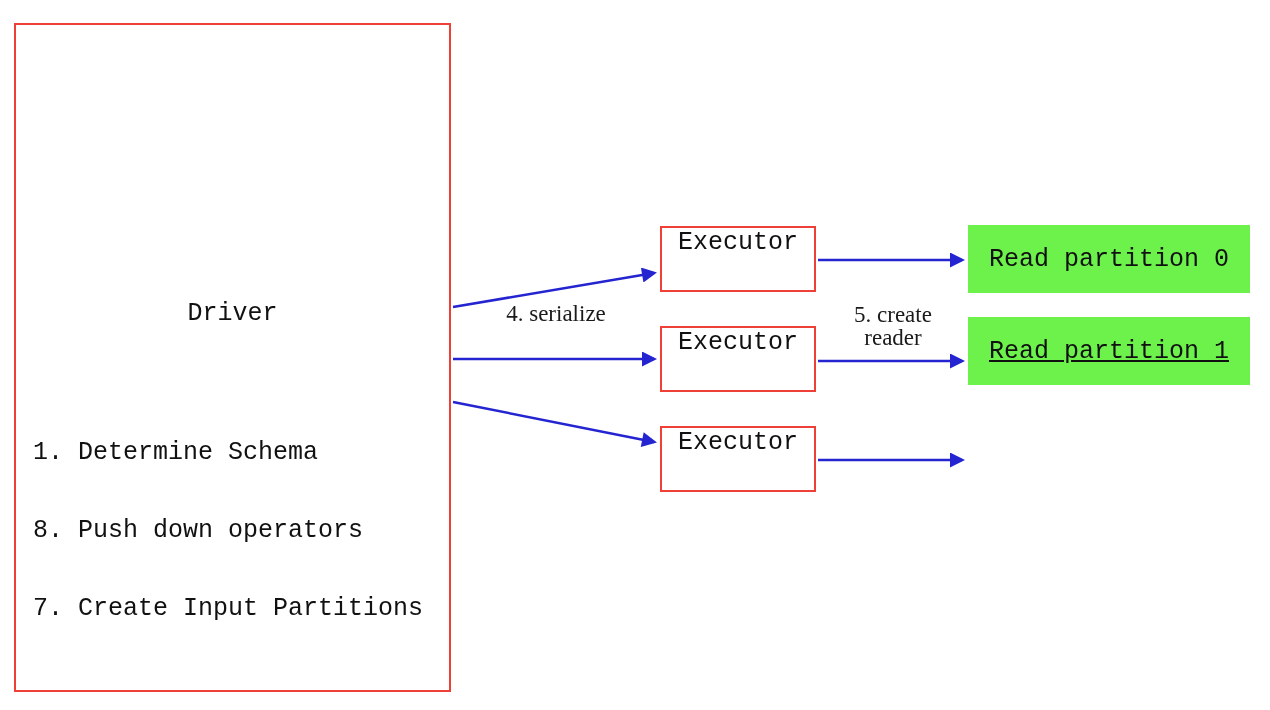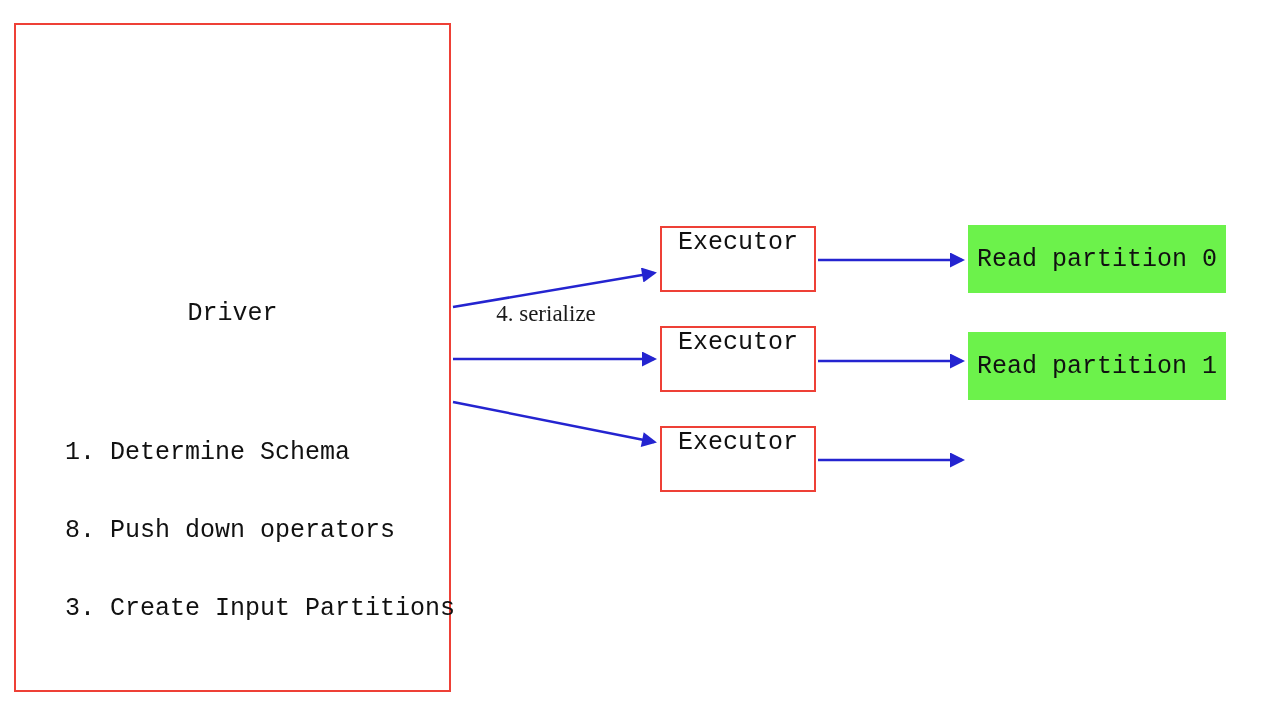--- a/index.html
+++ b/index.html
@@ -40,7 +40,7 @@
   }
   .exec-1{top:226px;} .exec-2{top:326px;} .exec-3{top:426px;}
   .partition-box{
-    position:absolute;left:968px;width:258px;height:68px;
+    position:absolute;left:968px;width:282px;height:68px;
     background:var(--green);
     display:flex;align-items:center;justify-content:center;
     font-size:25px;box-sizing:border-box;

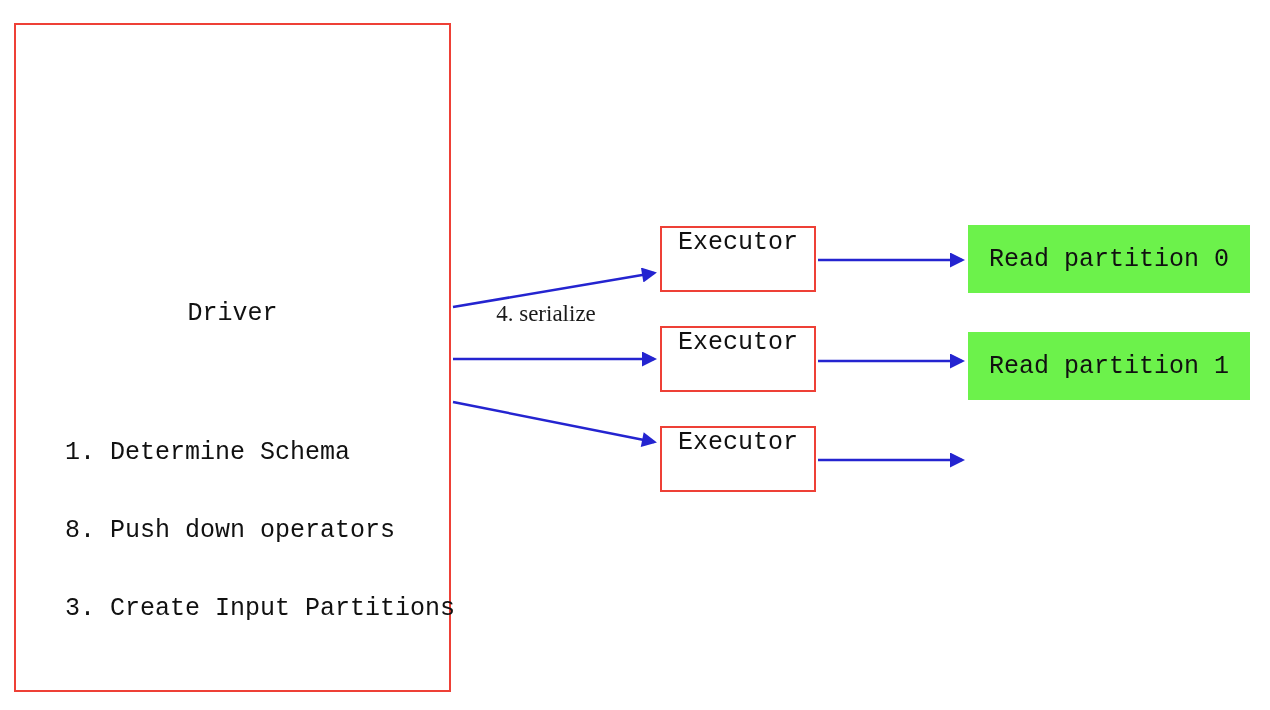--- a/index.html
+++ b/index.html
@@ -53,7 +53,7 @@
     text-align:center;color:#1a1a1a;
     z-index:3;
   }
-  .annotation-serialize{left:426px;top:302px;width:240px;}
+  .annotation-serialize{left:436px;top:302px;width:240px;}
   .annotation-reader{left:813px;top:303px;width:160px;}
   .arrow-layer{
     position:absolute;left:0;top:0;width:1270px;height:710px;

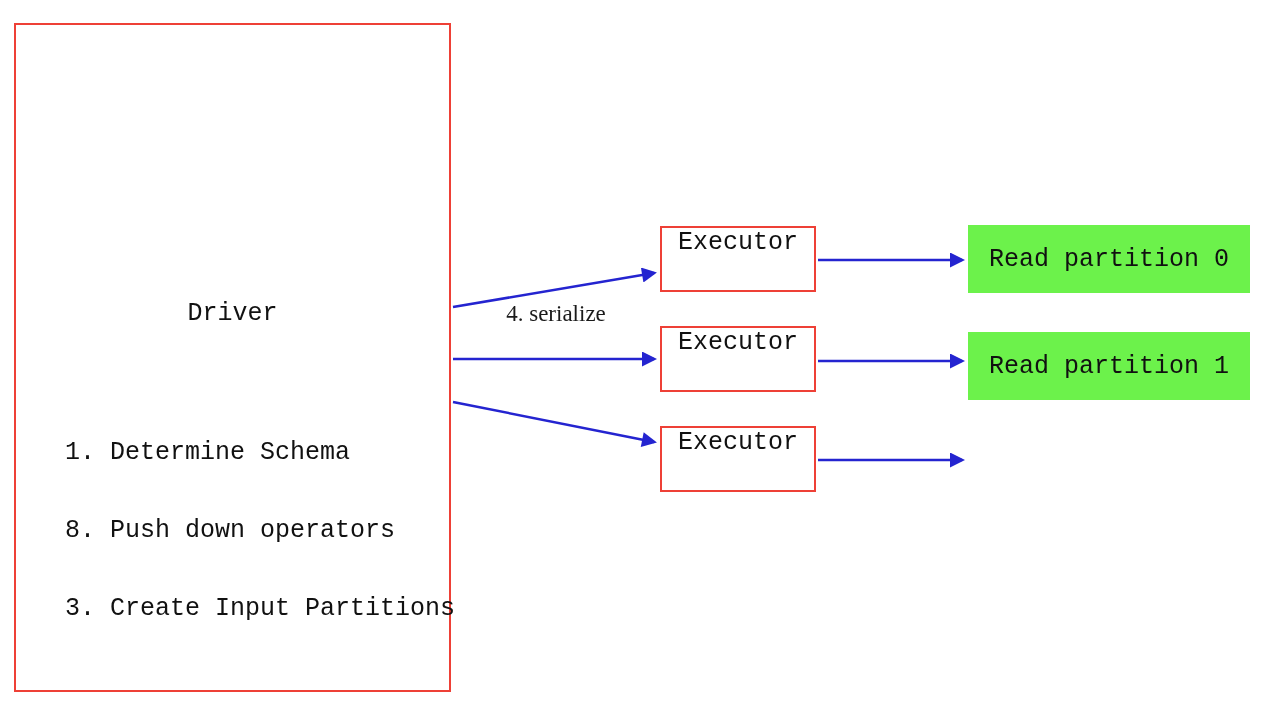--- a/index.html
+++ b/index.html
@@ -110,6 +110,10 @@
   <div class="annotation annotation-serialize">
     <div>4. serialize</div>
   </div>
+  <div class="annotation annotation-reader">
+    <div>5. create</div>
+    <div>reader</div>
+  </div>
 
 </div>
 

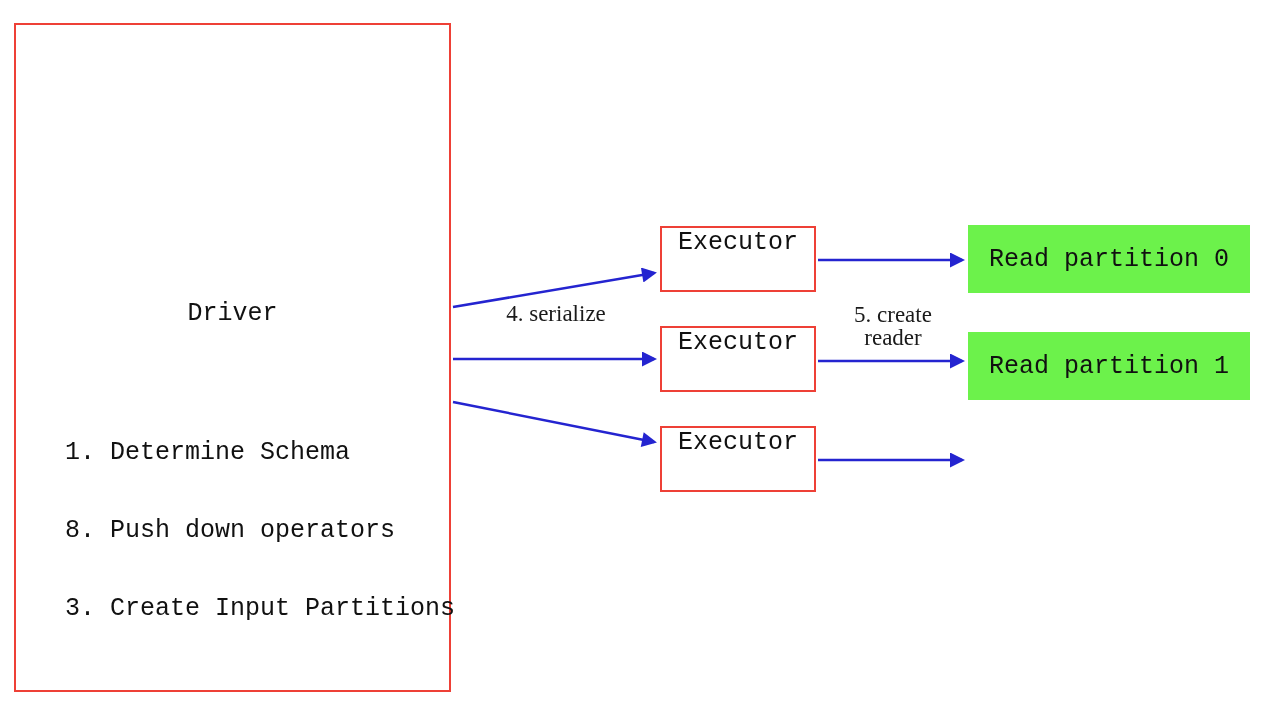--- a/index.html
+++ b/index.html
@@ -45,7 +45,7 @@
     display:flex;align-items:center;justify-content:center;
     font-size:25px;box-sizing:border-box;
   }
-  .part-0{top:225px;} .part-1{top:332px;} .part-2{top:424px;}
+  .part-0{top:225px;} .part-1{top:317px;text-decoration:underline;} .part-2{top:424px;}
   .annotation{
     position:absolute;
     font-family:"Liberation Serif","DejaVu Serif",serif;

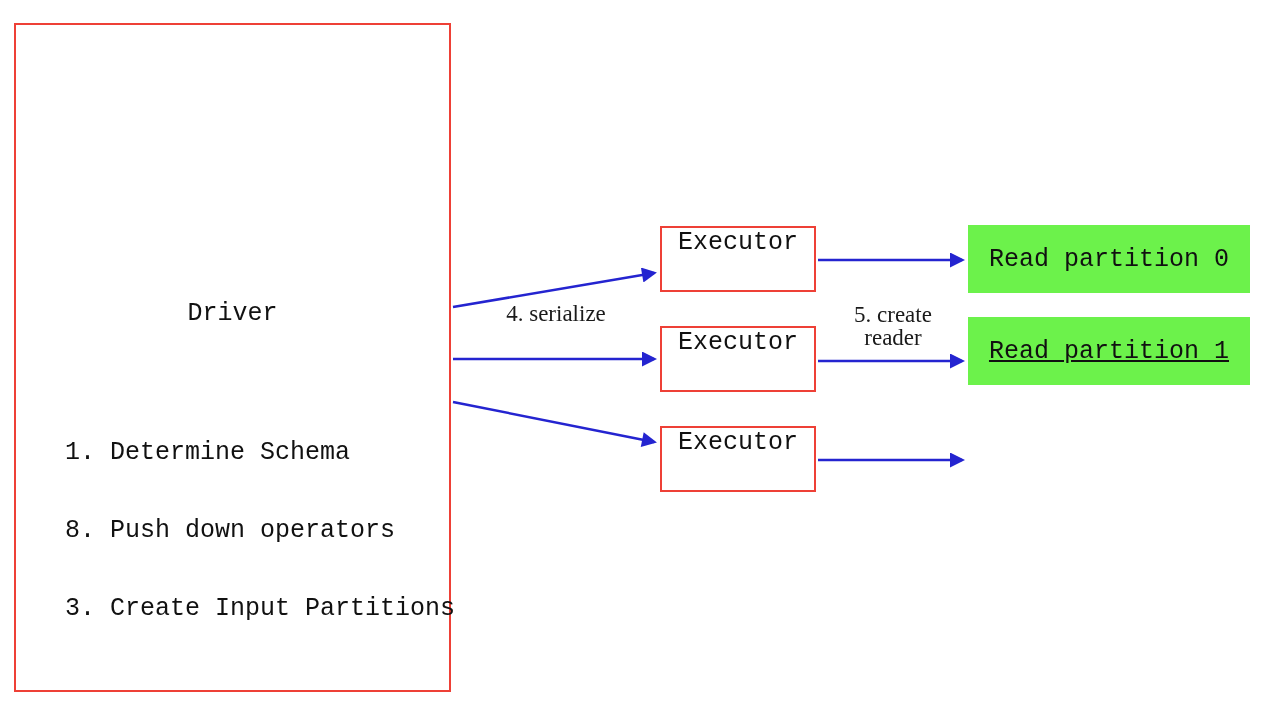--- a/index.html
+++ b/index.html
@@ -30,7 +30,7 @@
   }
   .driver-steps{
     position:absolute;left:17px;top:363px;
-    font-size:25px;line-height:26px;white-space:pre;margin-left:32px;
+    font-size:25px;line-height:26px;white-space:pre;
   }
   .driver-steps div{height:26px;}
   .executor-box{

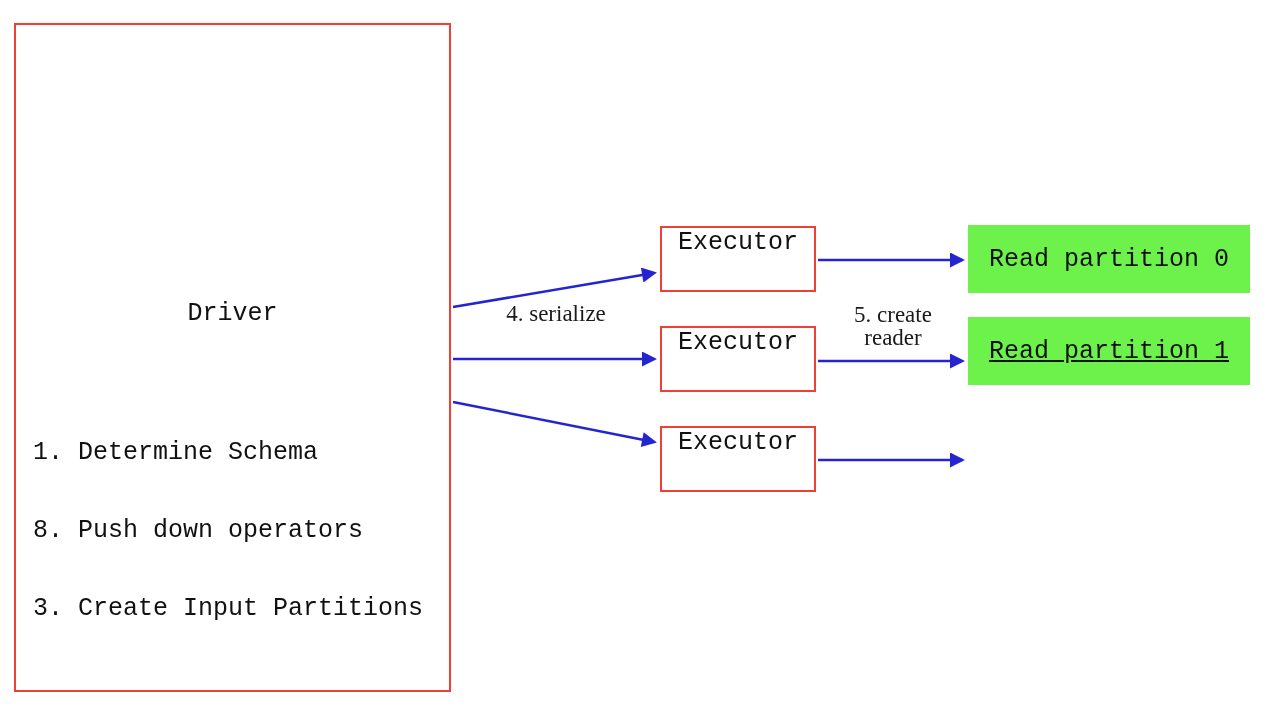--- a/index.html
+++ b/index.html
@@ -86,7 +86,7 @@
     <div class="driver-steps">
       <div>1. Determine Schema</div>
       <div>8. Push down operators</div>
-      <div>3. Create Input Partitions</div>
+      <div>7. Create Input Partitions</div>
     </div>
   </div>
 

